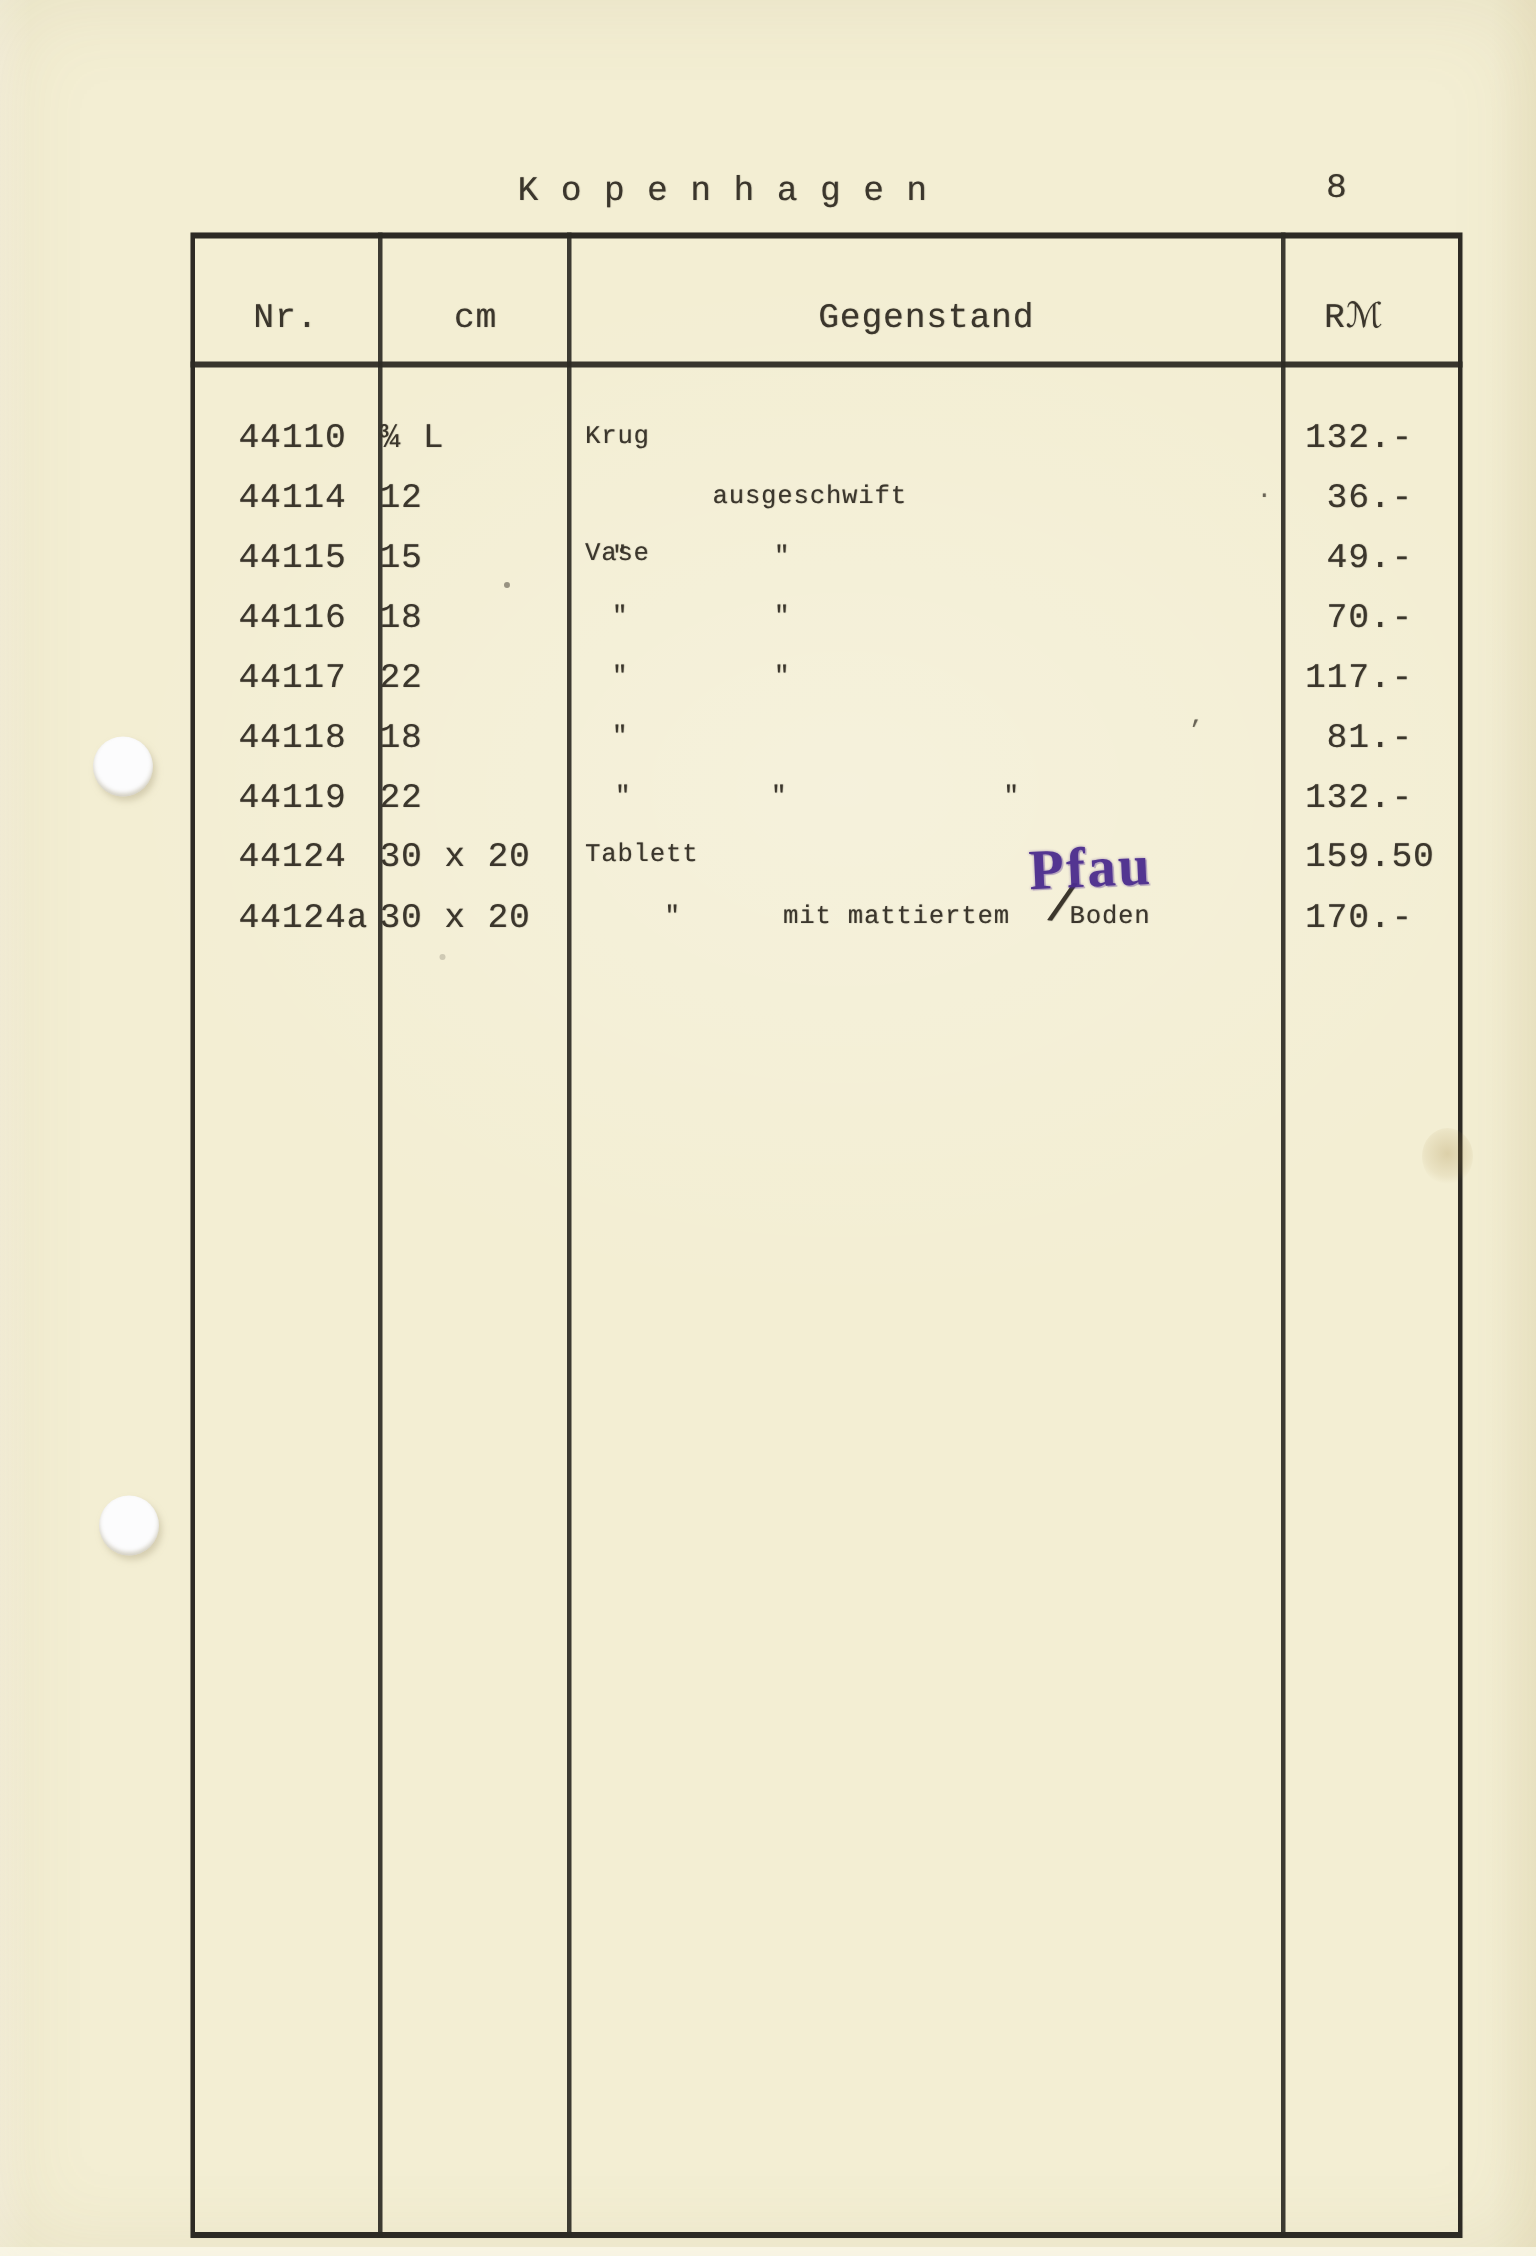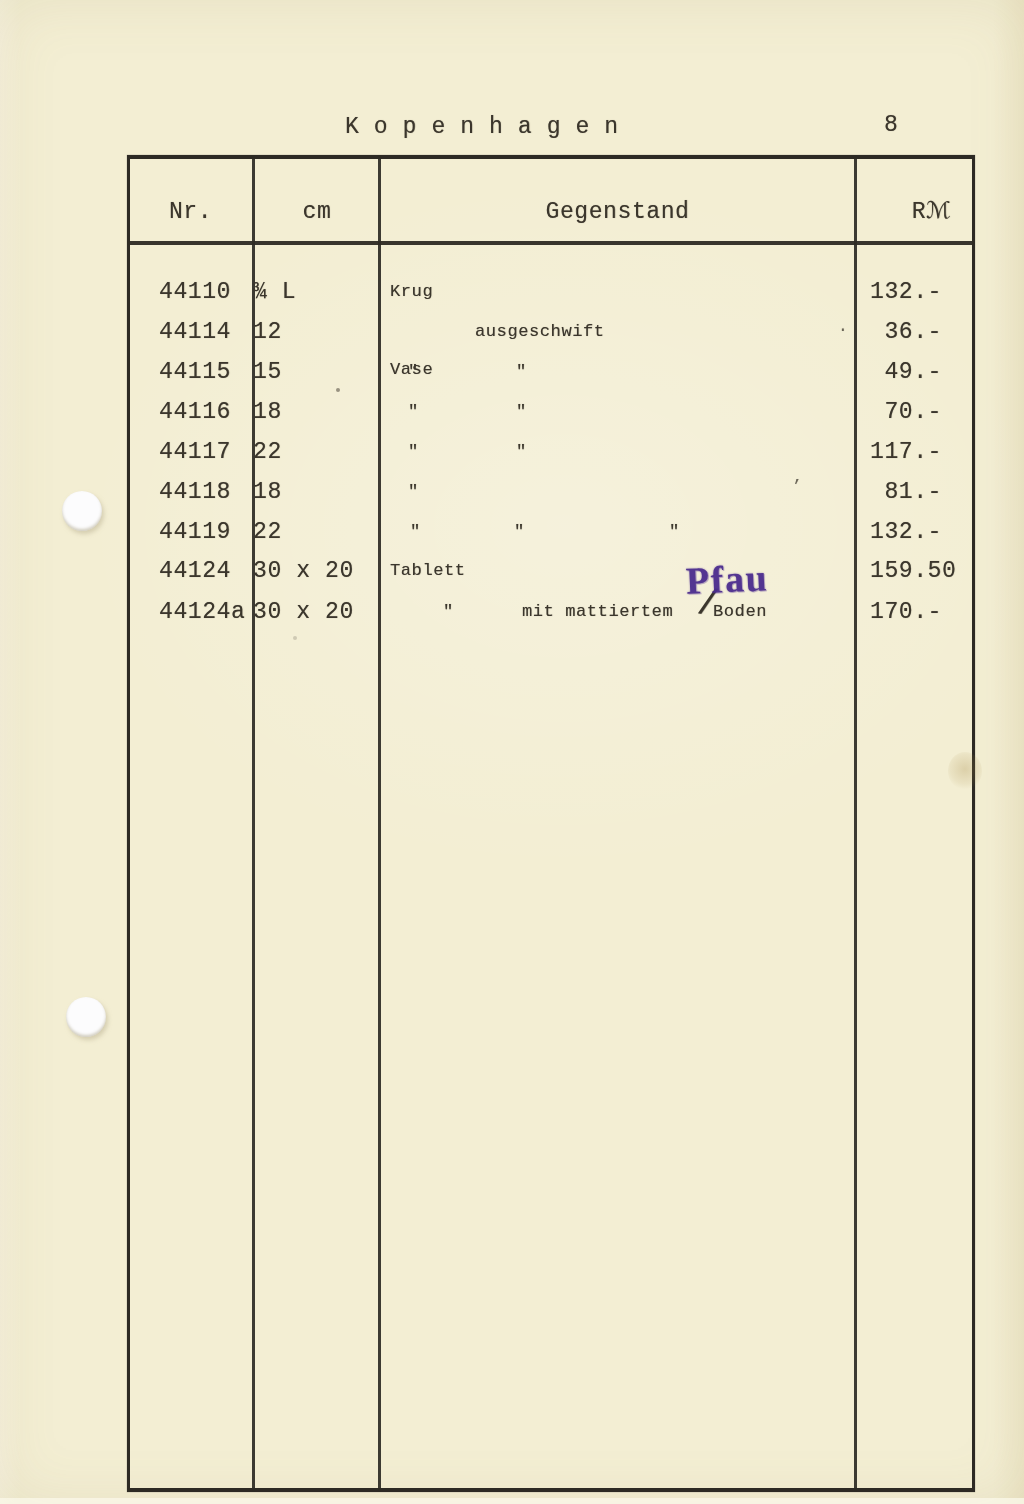--- a/index.html
+++ b/index.html
@@ -29,7 +29,7 @@
   .h-nr{left:127px;width:127px;}
   .h-cm{left:254px;width:126px;}
   .h-item{left:380px;width:475px;}
-  .h-rm{left:884px;width:95px;font-family:"Liberation Mono","DejaVu Sans","DejaVu Sans Mono",monospace;}
+  .h-rm{left:855px;width:95px;font-family:"Liberation Mono","DejaVu Sans","DejaVu Sans Mono",monospace;}
   
   .row{position:absolute;left:0;width:1024px;height:30px;}
   .cell{position:absolute;line-height:30px;font-size:23px;letter-spacing:0.6px;white-space:pre;

